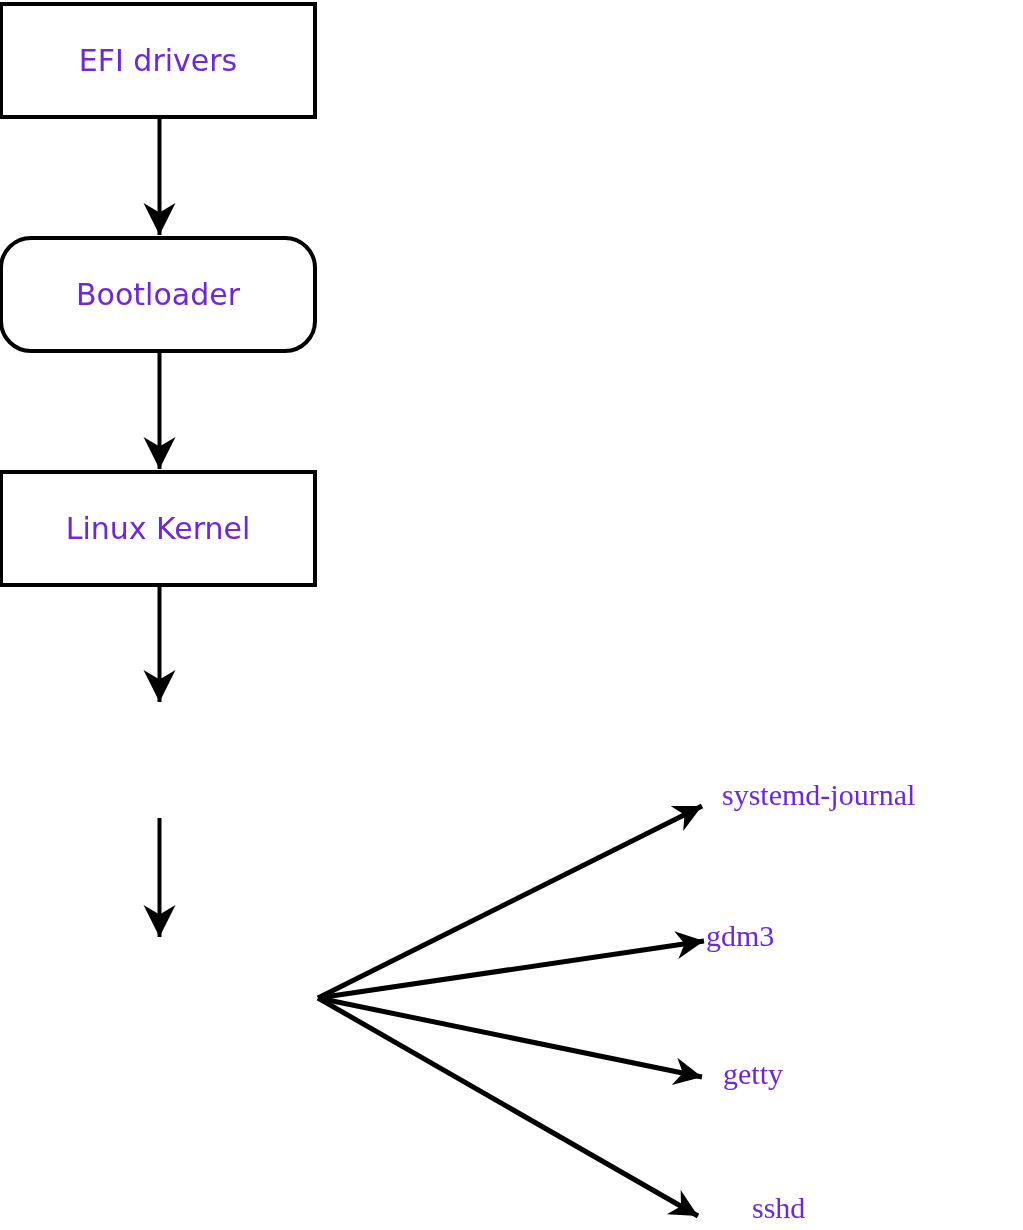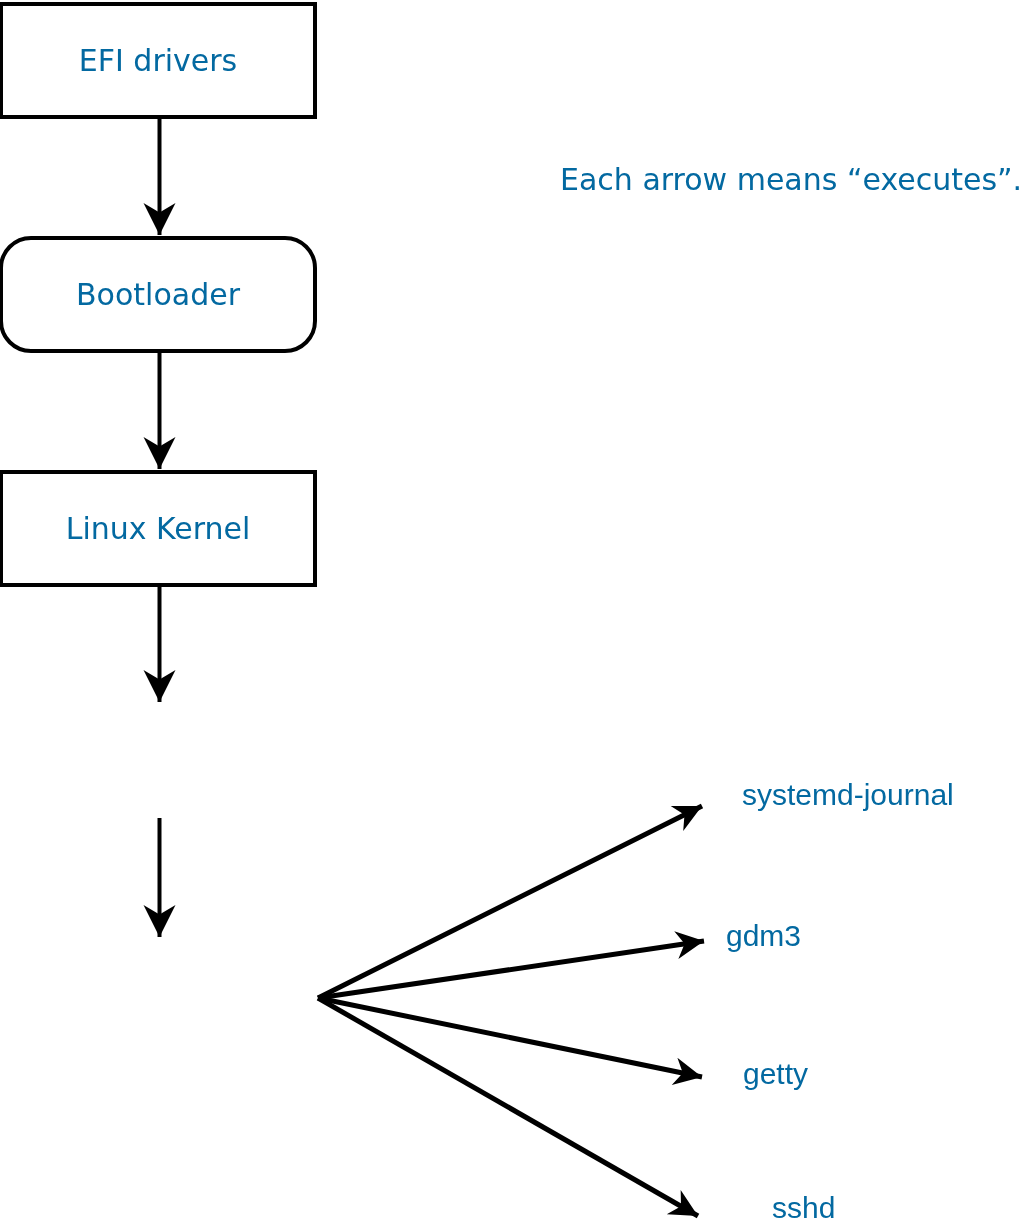--- a/index.html
+++ b/index.html
@@ -14,7 +14,7 @@
     background: #ffffff;
     overflow: hidden;
     font-family: "DejaVu Sans", sans-serif;
-    color: #0369a1;
+    color: #6d28d9;
   }
   .arrows-layer {
     position: absolute;

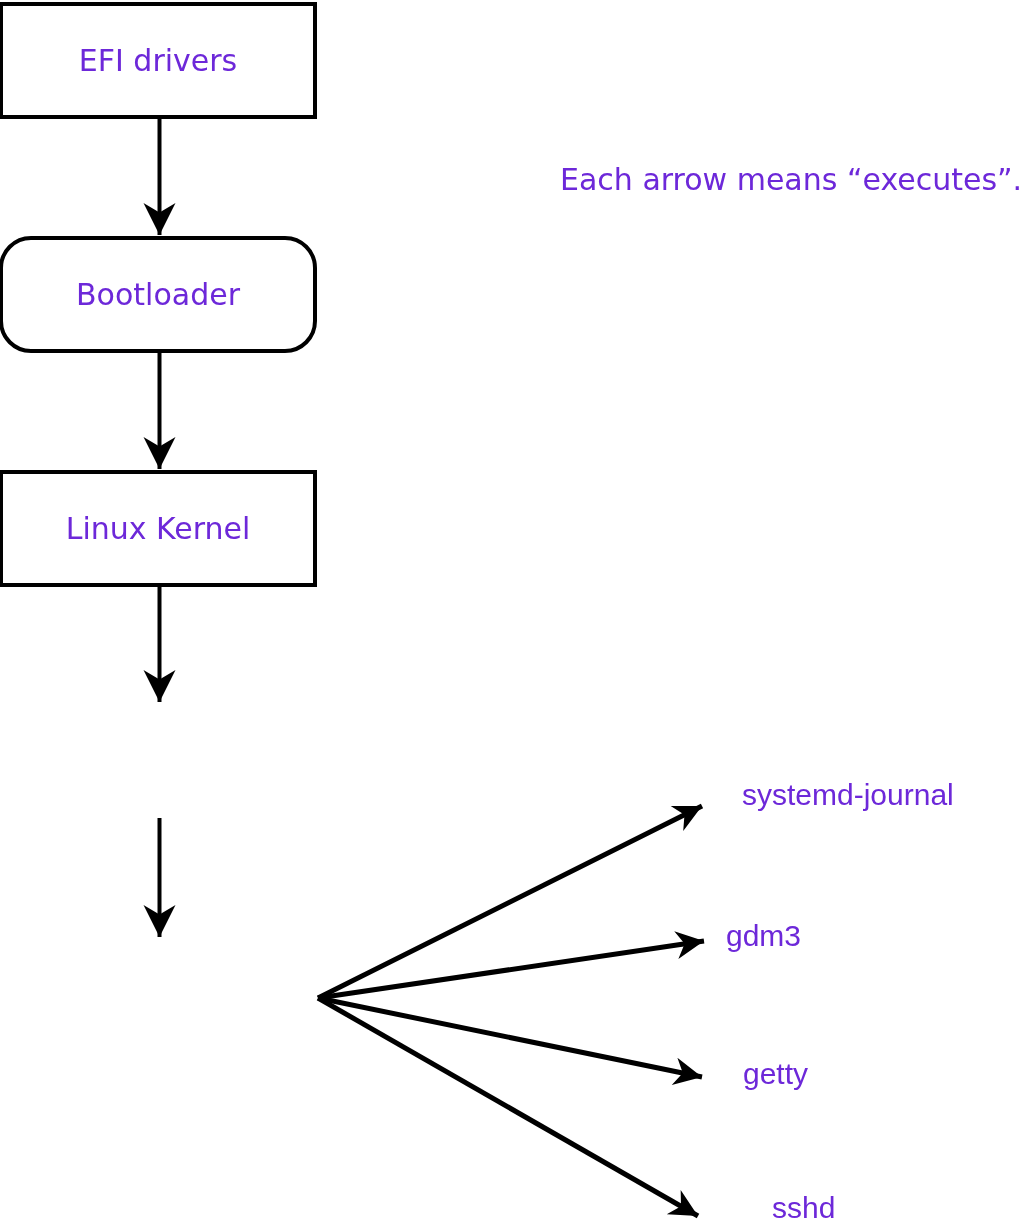--- a/index.html
+++ b/index.html
@@ -108,7 +108,6 @@
 
 
 
-  <div class="caption">Each arrow means “executes”.</div>
 
   <div class="process-label proc-journal">systemd-journal</div>
   <div class="process-label proc-gdm3">gdm3</div>

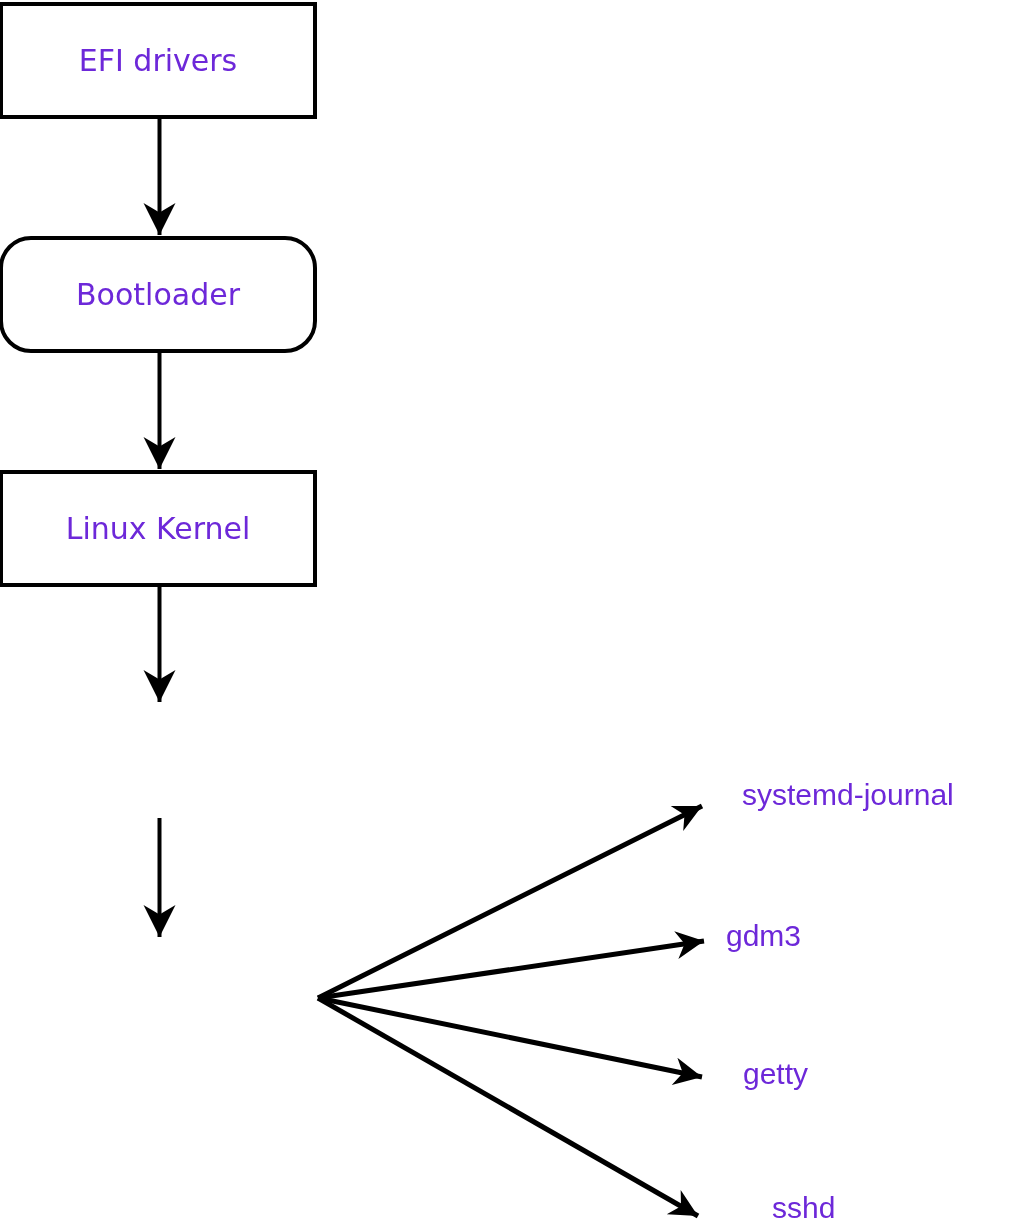--- a/index.html
+++ b/index.html
@@ -57,11 +57,10 @@
   .process-label {
     position: absolute;
     transform: translateY(-50%);
-    font-family: Liberation Sans, sans-serif;
+    font-family: Liberation Serif, serif;
     font-size: 30px;
     line-height: 1;
     white-space: nowrap;
-    margin-left: 20px;
   }
   .proc-journal { left: 722px; top: 795px;  }
   .proc-gdm3    { left: 706px; top: 936px;  }

